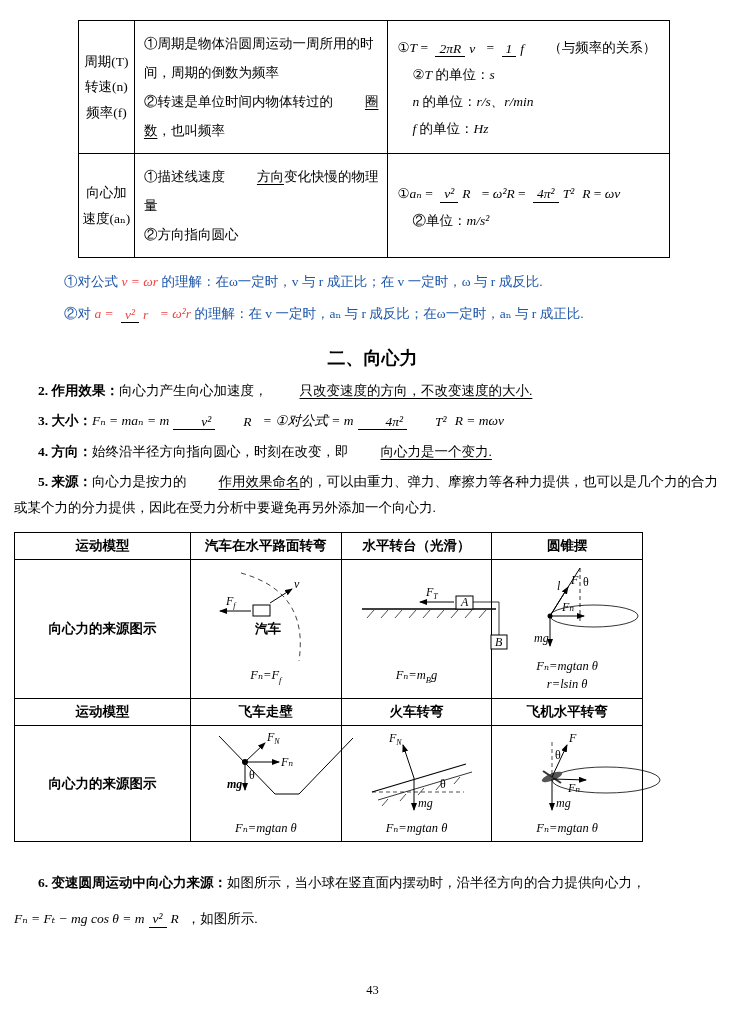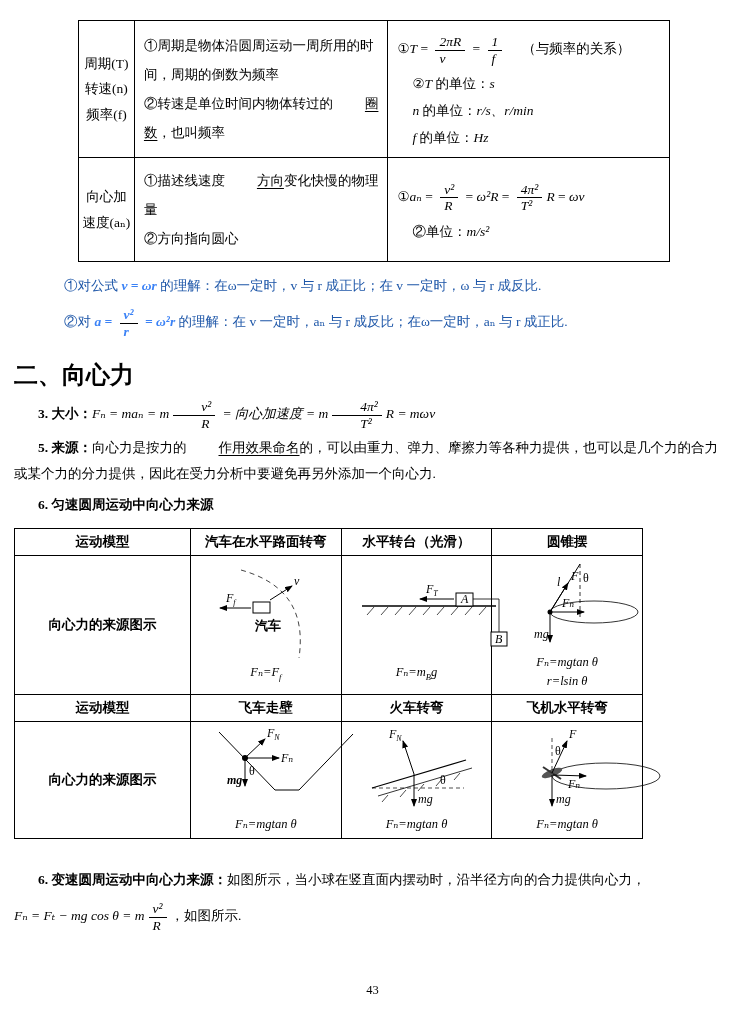--- a/index.html
+++ b/index.html
@@ -20,7 +20,7 @@
   .uline { margin:9px 15px 2px; }
   .ind { margin-left:15px; }
   .note { margin-left:16px; }
-  .frac { display:inline-flex; flex-direction:column; text-align:left; vertical-align:middle; margin:0 4px; line-height:1.15; font-style:italic; }
+  .frac { display:inline-flex; flex-direction:row; text-align:right; vertical-align:middle; margin:0 4px; line-height:1.15; font-style:italic; }
   .frac .fn { border-bottom:1px solid #000; padding:0 4px; }
   .frac .fd { padding:0 4px; }
   .it { font-style:italic; }

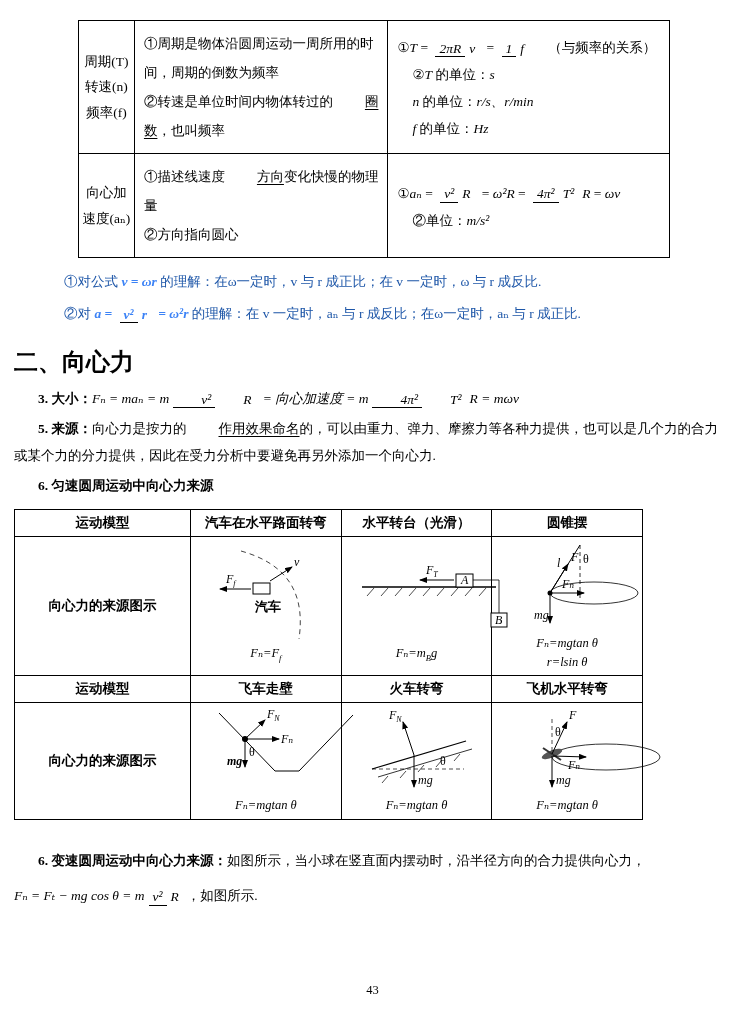--- a/index.html
+++ b/index.html
@@ -30,7 +30,7 @@
   .tips { margin:13px 0 0 16px; }
   .tips-label { font-weight:bold; color:#1d56a8; }
   .tip-line { margin:9px 0 0 34px; color:#1d56a8; line-height:1.7; }
-  .tip-f { color:#3b82f6; font-weight:bold; font-style:italic; }
+  .tip-f { color:#ef4444; font-weight:normal; font-style:italic; }
   .tip-f .frac .fn { border-bottom-color:#000; }
   .s2-heading { font-size:24px; font-weight:bold; margin:20px 0 8px 0; }
   .s2 p { margin:4px 0; line-height:1.95; text-indent:24px; }

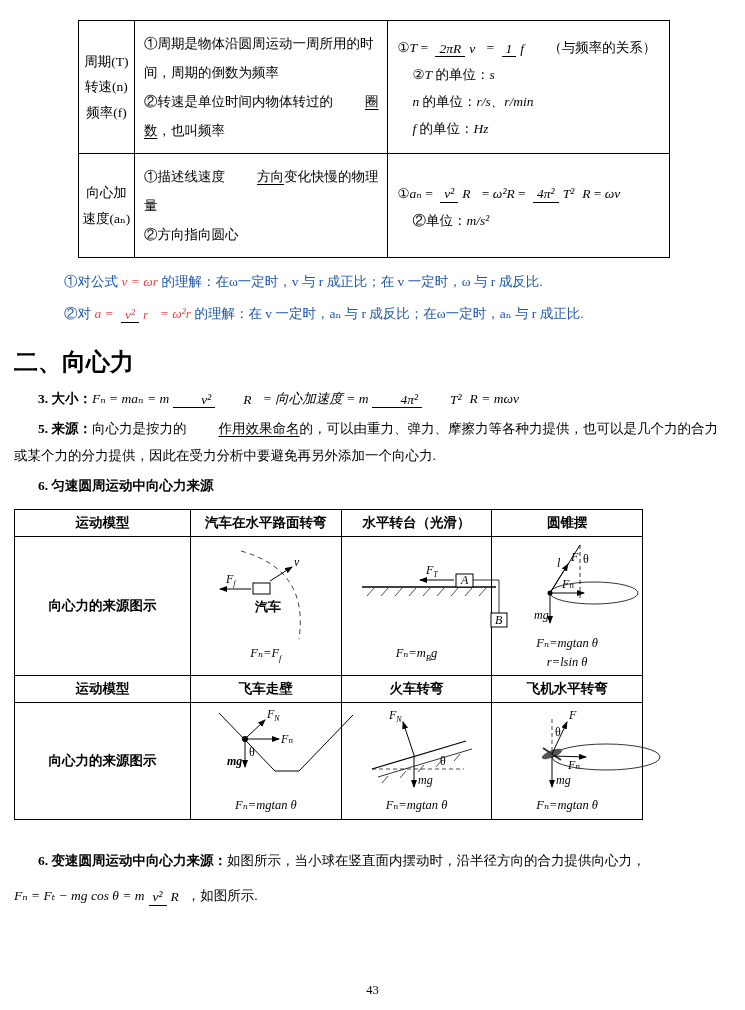--- a/index.html
+++ b/index.html
@@ -32,7 +32,7 @@
   .tip-line { margin:9px 0 0 34px; color:#1d56a8; line-height:1.7; }
   .tip-f { color:#ef4444; font-weight:normal; font-style:italic; }
   .tip-f .frac .fn { border-bottom-color:#000; }
-  .s2-heading { font-size:24px; font-weight:bold; margin:20px 0 8px 0; }
+  .s2-heading { font-size:18px; font-weight:bold; margin:20px 0 8px 0;text-align:center; }
   .s2 p { margin:4px 0; line-height:1.95; text-indent:24px; }
   .s2 p.noind-wrap { text-indent:24px; }
   .t2 { width:629px; margin-top:10px; table-layout:fixed; }

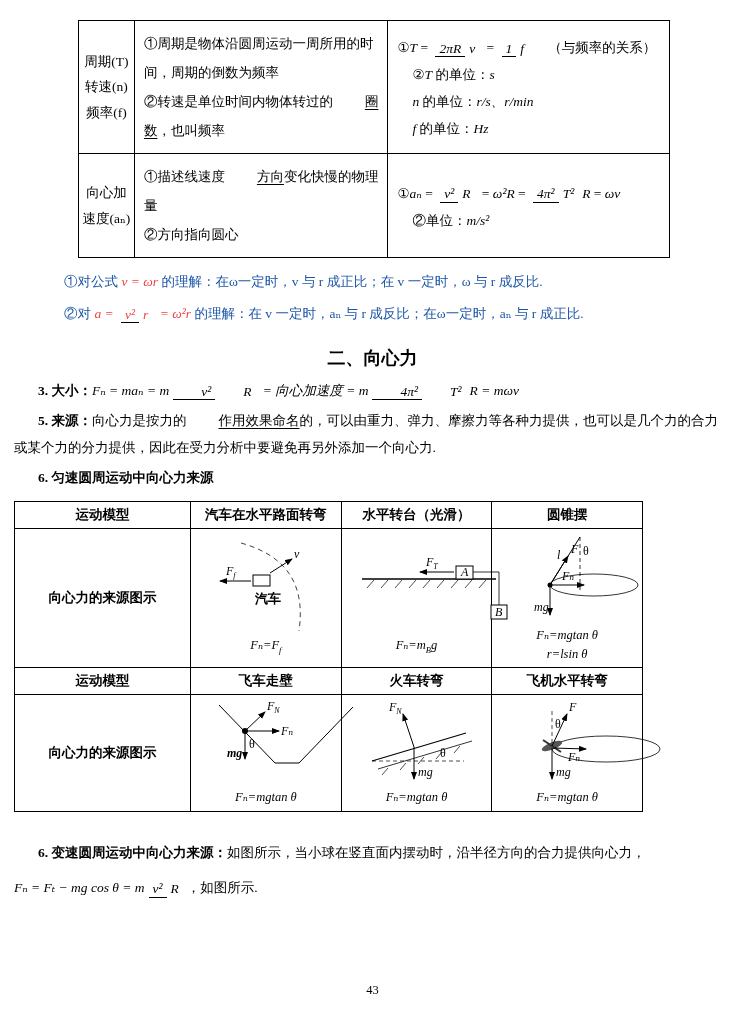--- a/index.html
+++ b/index.html
@@ -117,6 +117,7 @@
 
   <div class="s2">
     <div class="s2-heading">二、向心力</div>
+    <p><span class="b">2. 作用效果：</span><span>向心力产生向心加速度，</span><span class="u">只改变速度的方向，不改变速度的大小.</span></p>
     <p><span class="b">3. 大小：</span><span class="it">Fₙ = maₙ = m</span><span class="frac">
           <span class="fn">v²</span>
           <span class="fd">R</span>

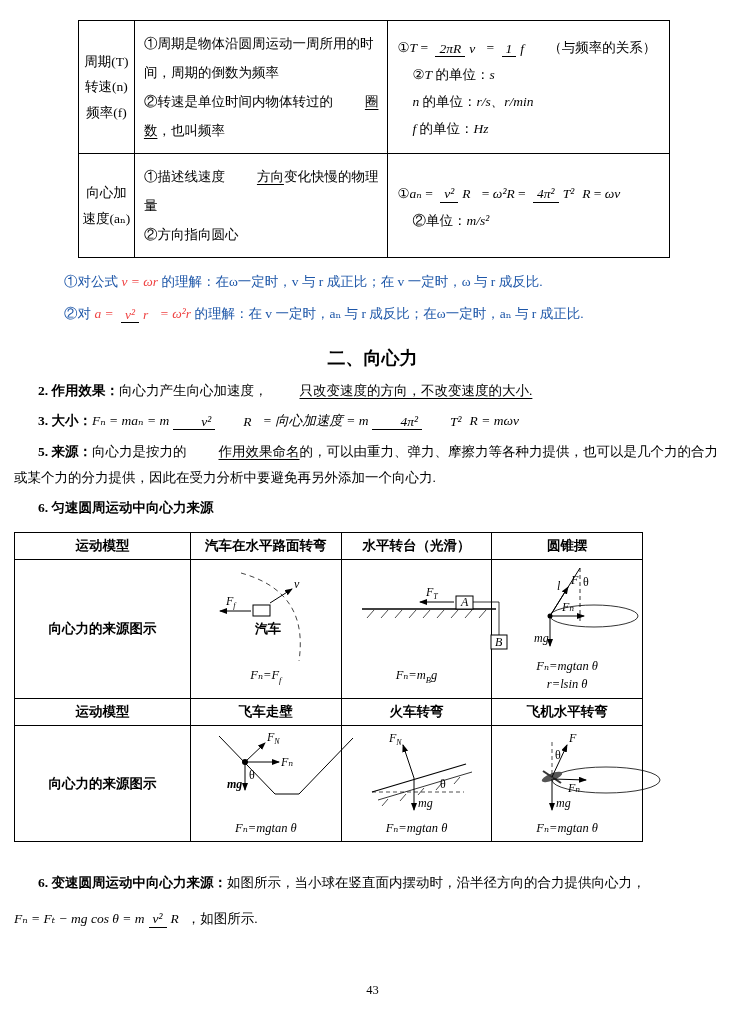--- a/index.html
+++ b/index.html
@@ -121,7 +121,7 @@
     <p><span class="b">3. 大小：</span><span class="it">Fₙ = maₙ = m</span><span class="frac">
           <span class="fn">v²</span>
           <span class="fd">R</span>
-        </span><span class="it"> = 向心加速度 = m</span><span class="frac">
+        </span><span class="it"> = ①对公式 = m</span><span class="frac">
           <span class="fn">4π²</span>
           <span class="fd">T²</span>
         </span><span class="it">R = mωv</span></p>

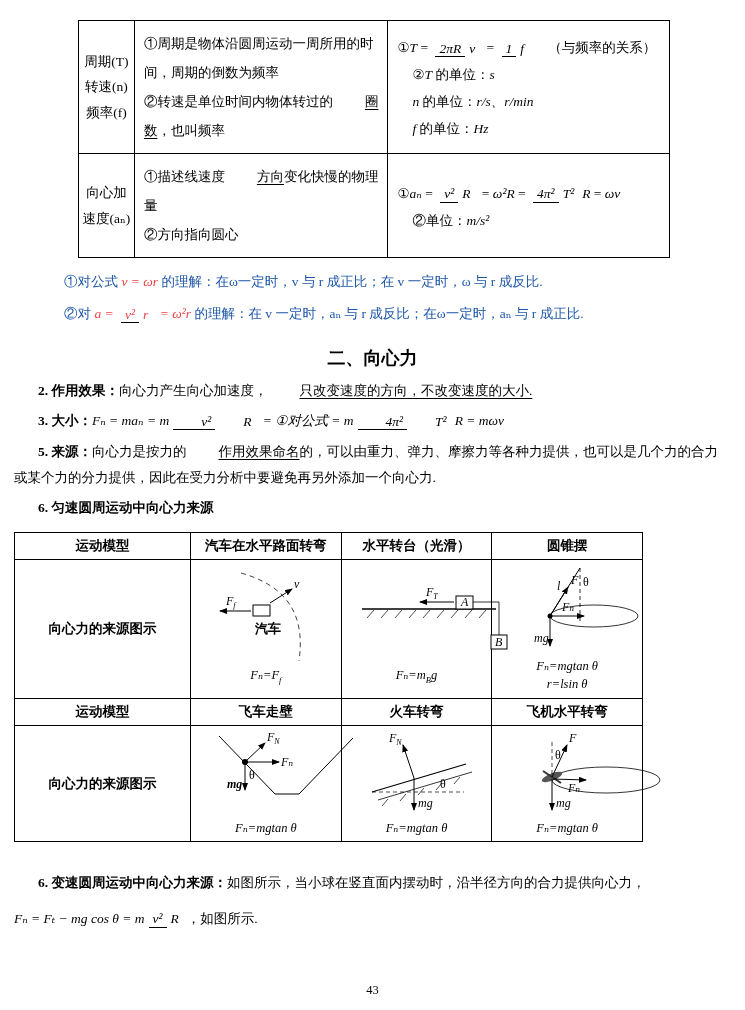--- a/index.html
+++ b/index.html
@@ -125,6 +125,7 @@
           <span class="fn">4π²</span>
           <span class="fd">T²</span>
         </span><span class="it">R = mωv</span></p>
+    <p><span class="b">4. 方向：</span><span>始终沿半径方向指向圆心，时刻在改变，即</span><span class="u">向心力是一个变力.</span></p>
     <p class="noind-wrap"><span class="b">5. 来源：</span><span>向心力是按力的</span><span class="u">作用效果命名</span><span>的，可以由重力、弹力、摩擦力等各种力提供，也可以是几个力的合力或某个力的分力提供，因此在受力分析中要避免再另外添加一个向心力.</span></p>
     <p><span class="b">6. 匀速圆周运动中向心力来源</span></p>
   </div>

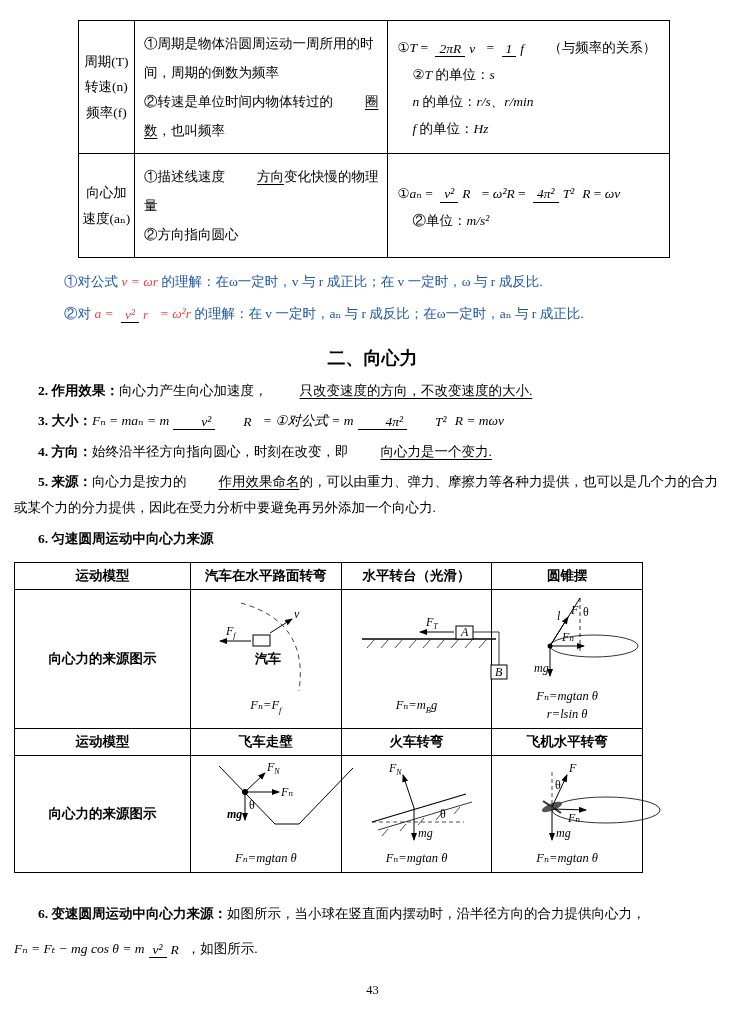--- a/index.html
+++ b/index.html
@@ -127,7 +127,6 @@
         </span><span class="it">R = mωv</span></p>
     <p><span class="b">4. 方向：</span><span>始终沿半径方向指向圆心，时刻在改变，即</span><span class="u">向心力是一个变力.</span></p>
     <p class="noind-wrap"><span class="b">5. 来源：</span><span>向心力是按力的</span><span class="u">作用效果命名</span><span>的，可以由重力、弹力、摩擦力等各种力提供，也可以是几个力的合力或某个力的分力提供，因此在受力分析中要避免再另外添加一个向心力.</span></p>
-    <p><span class="b">6. 匀速圆周运动中向心力来源</span></p>
   </div>
 
   <table class="t2">

